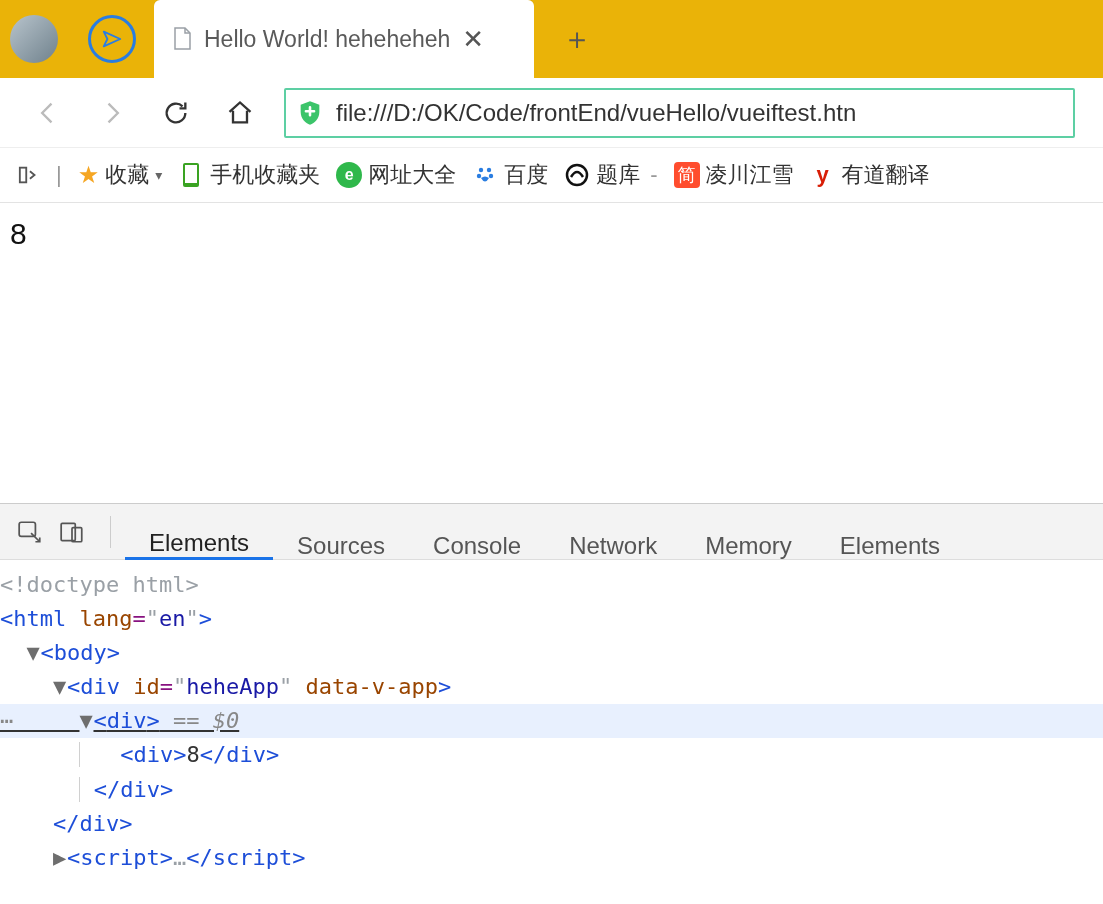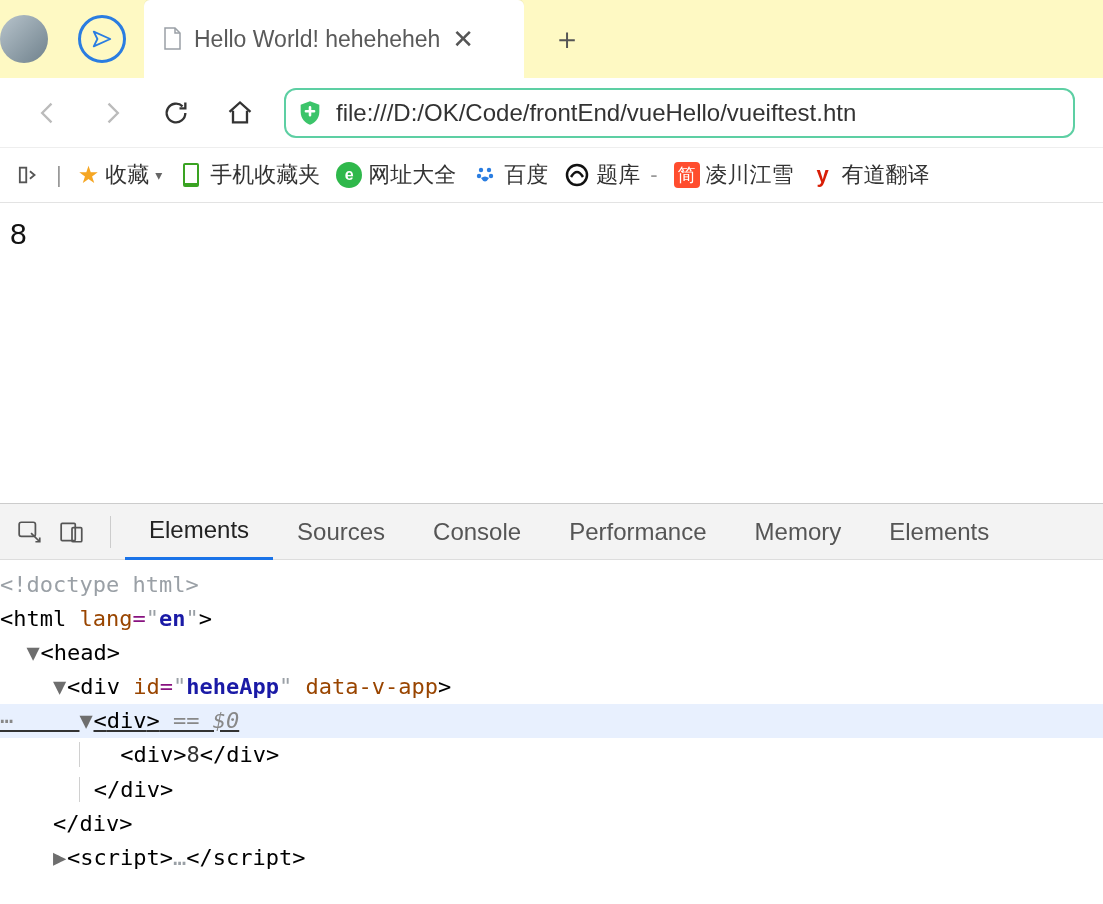--- a/index.html
+++ b/index.html
@@ -6,7 +6,7 @@
   body { font-family: "Microsoft YaHei", "Segoe UI", Arial, sans-serif; font-size: 16px; color: #333; background: #fff; width: 1103px; height: 904px; overflow: hidden; }
 
   
-  .tab-strip { height: 78px; background: #fef9c3; display: flex; align-items: center; padding-left: 0; }
+  .tab-strip { height: 78px; background: #eab308; display: flex; align-items: center; padding-left: 10px; }
   .avatar { width: 48px; height: 48px; border-radius: 50%; background: linear-gradient(135deg,#b8c4cc,#6f818c); flex-shrink:0; }
   .nav-send { width: 48px; height: 48px; border-radius: 50%; border: 3px solid #2a7de1; display:flex; align-items:center; justify-content:center; margin-left: 30px; flex-shrink:0; }
   .nav-send svg { width: 22px; height: 22px; }

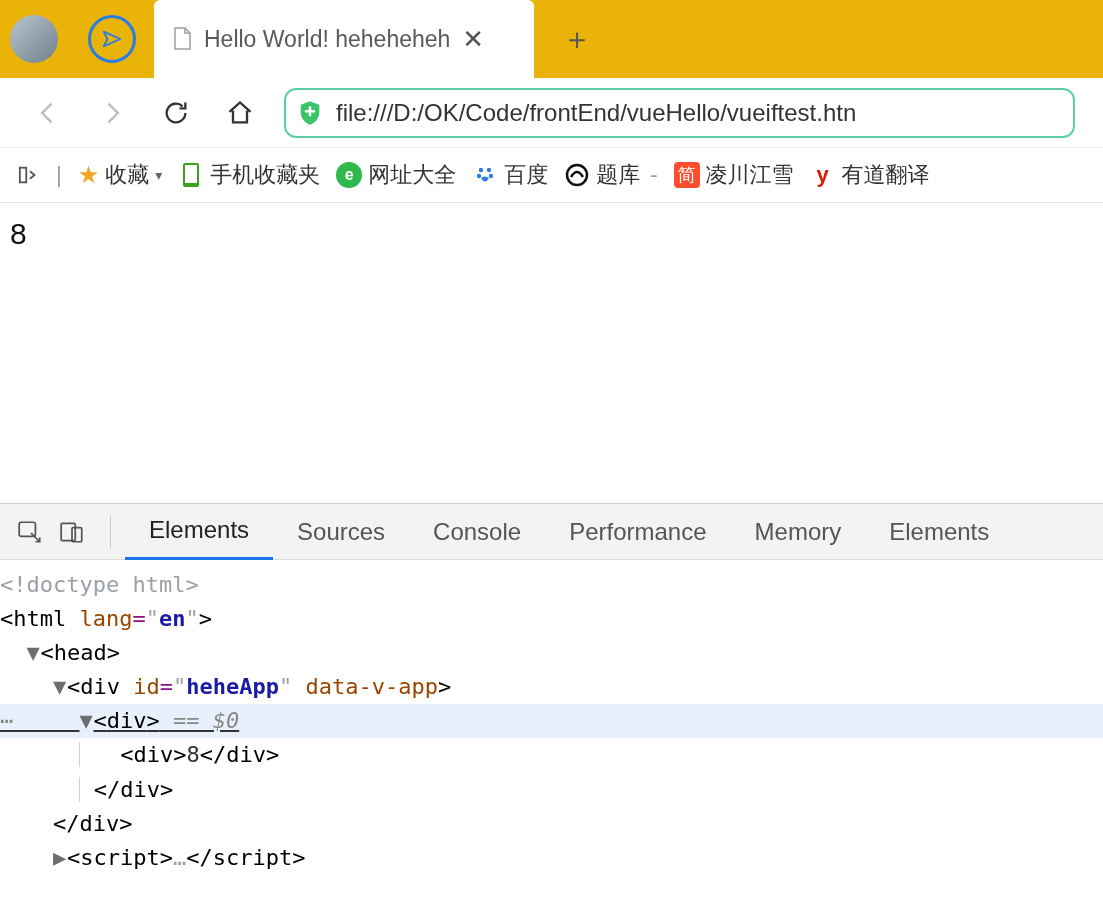--- a/index.html
+++ b/index.html
@@ -21,7 +21,7 @@
   .nav-btn { width: 40px; height: 40px; display:flex; align-items:center; justify-content:center; color:#777; }
   .nav-btn.disabled { color:#bbb; }
   .nav-btn svg { width: 28px; height: 28px; }
-  .addr { flex:1; height: 50px; border: 2px solid #5dcfa3; border-radius: 12px; display:flex; align-items:center; padding: 0 10px; gap: 12px; }
+  .addr { flex:1; height: 50px; border: 2px solid #5dcfa3; border-radius: 2px; display:flex; align-items:center; padding: 0 10px; gap: 12px; }
   .shield { width:28px; height:28px; }
   .addr-text { font-size: 24px; color:#333; white-space:nowrap; overflow:hidden; }
 

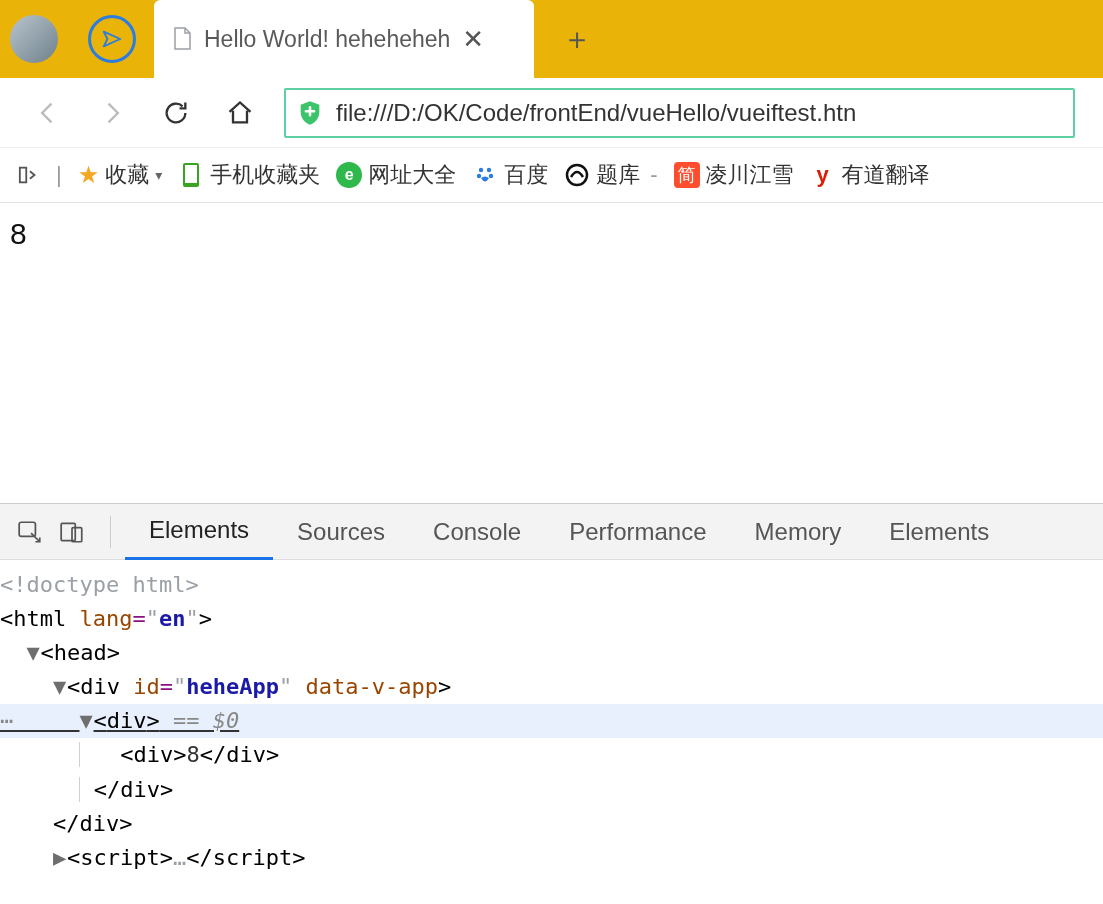--- a/index.html
+++ b/index.html
@@ -47,7 +47,7 @@
   .dt-icon { width:36px; height:36px; display:flex; align-items:center; justify-content:center; margin-right:6px; }
   .dt-icon svg { width:26px; height:26px; stroke:#555; fill:none; stroke-width:1.6; }
   .dt-divider { width:1px; height:32px; background:#ccc; margin: 0 14px; }
-  .dt-tab { padding: 0 24px; height:56px; display:flex; align-items:center; cursor:pointer; }
+  .dt-tab { padding: 0 24px; height:56px; display:flex; align-items:flex-end; cursor:pointer; }
   .dt-tab.active { color:#222; border-bottom: 3px solid #1a73e8; }
 
   .dt-body { background:#fff; font-family: Menlo, Consolas, monospace; font-size: 22px; line-height: 1.55; padding: 8px 0 20px 0; }

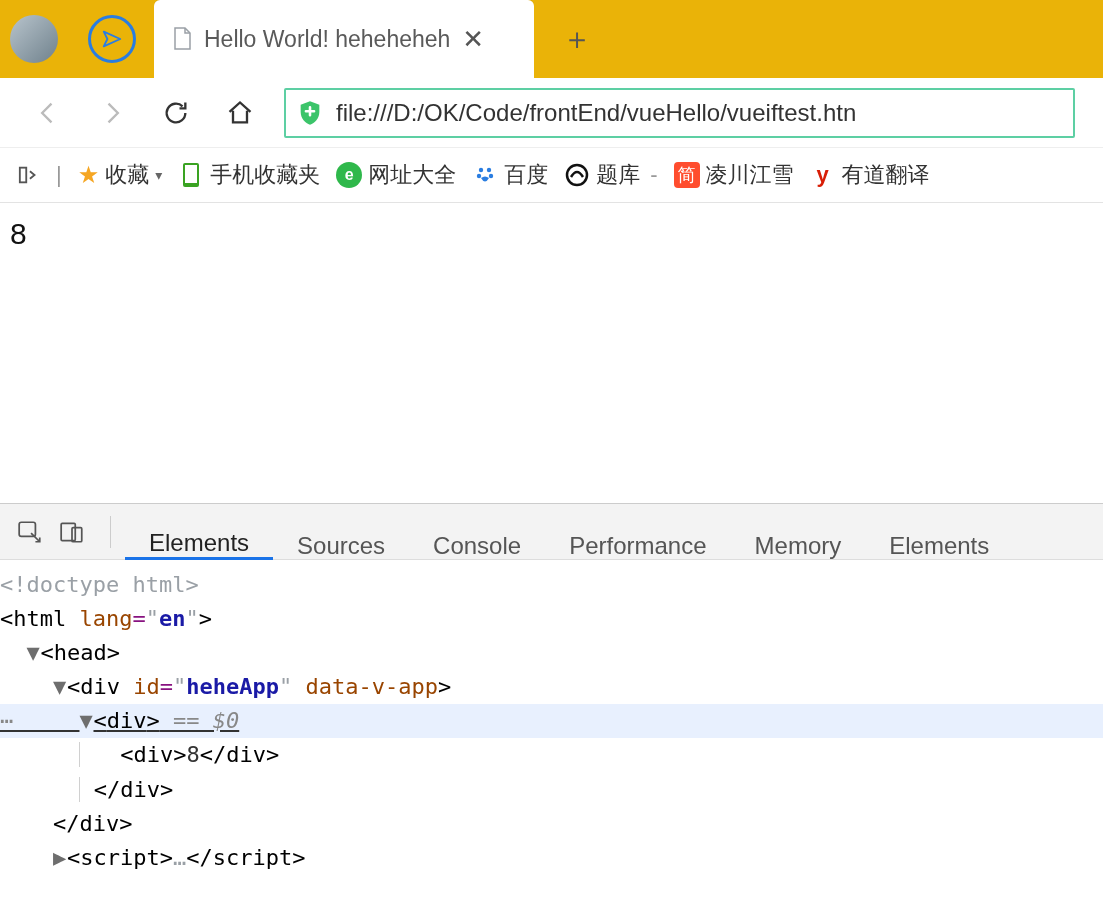--- a/index.html
+++ b/index.html
@@ -206,6 +206,9 @@
         <span>Console</span>
       </div>
     <div class="dt-tab">
+        <span>Network</span>
+      </div>
+    <div class="dt-tab">
         <span>Performance</span>
       </div>
     <div class="dt-tab">

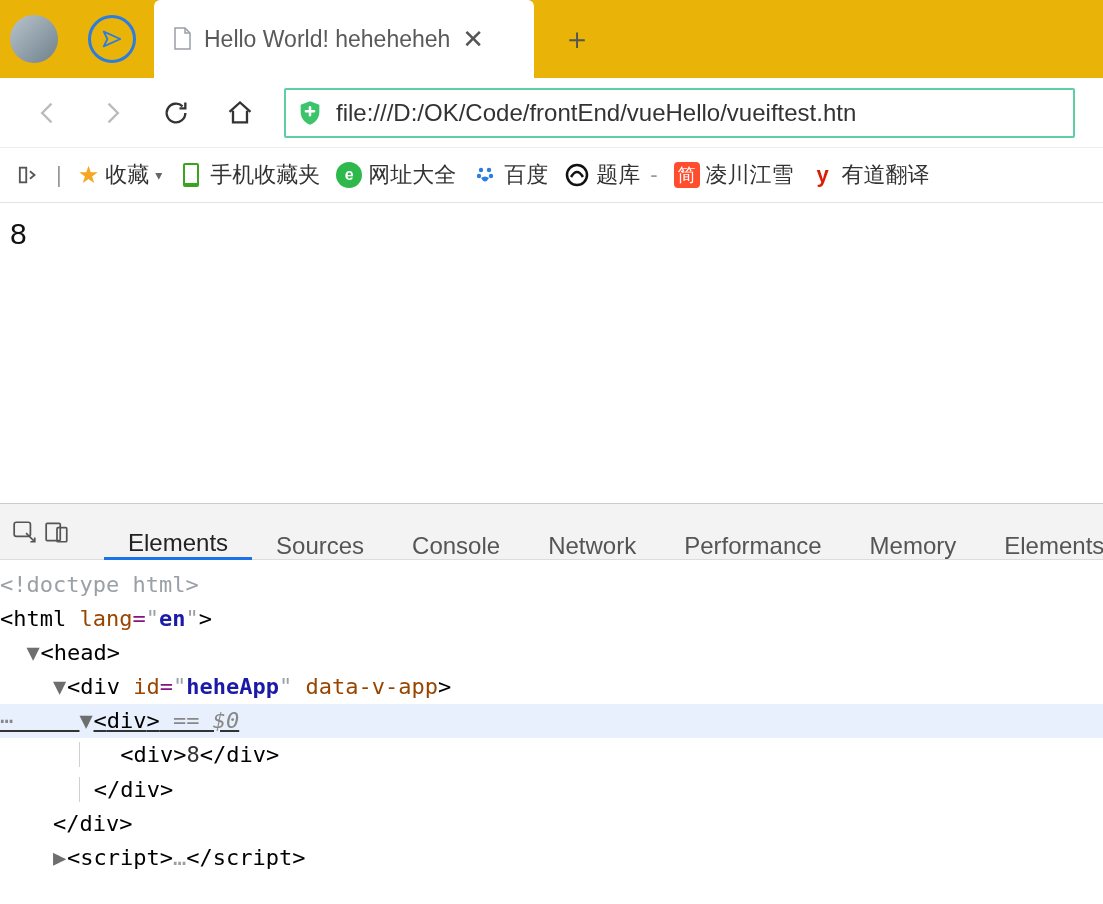--- a/index.html
+++ b/index.html
@@ -209,9 +209,6 @@
         <span>Network</span>
       </div>
     <div class="dt-tab">
-        <span>Performance</span>
-      </div>
-    <div class="dt-tab">
         <span>Memory</span>
       </div>
     <div class="dt-tab">

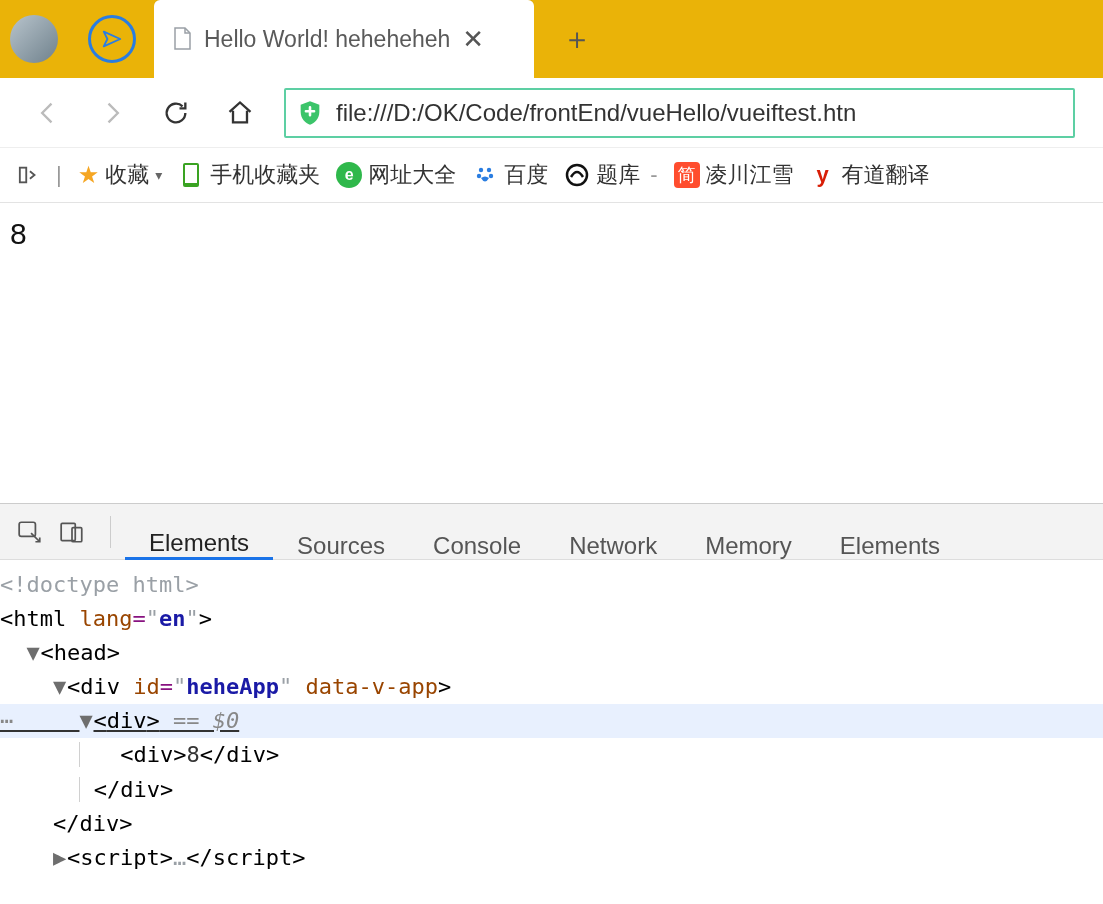--- a/index.html
+++ b/index.html
@@ -56,7 +56,7 @@
   .dt-line.hl::before { content:"\22EF"; position:absolute; left:0; color:#888; }
   .dt-caret { color:#6e6e6e; display:inline-block; width:14px; }
   .c-gray { color:#9aa0a6; }
-  .c-tag { color:#000000; }
+  .c-tag { color:#1d4ed8; }
   .c-attr { color:#994500; }
   .c-eq { color:#881280; }
   .c-str { color:#1a1aa6;font-weight:bold; }

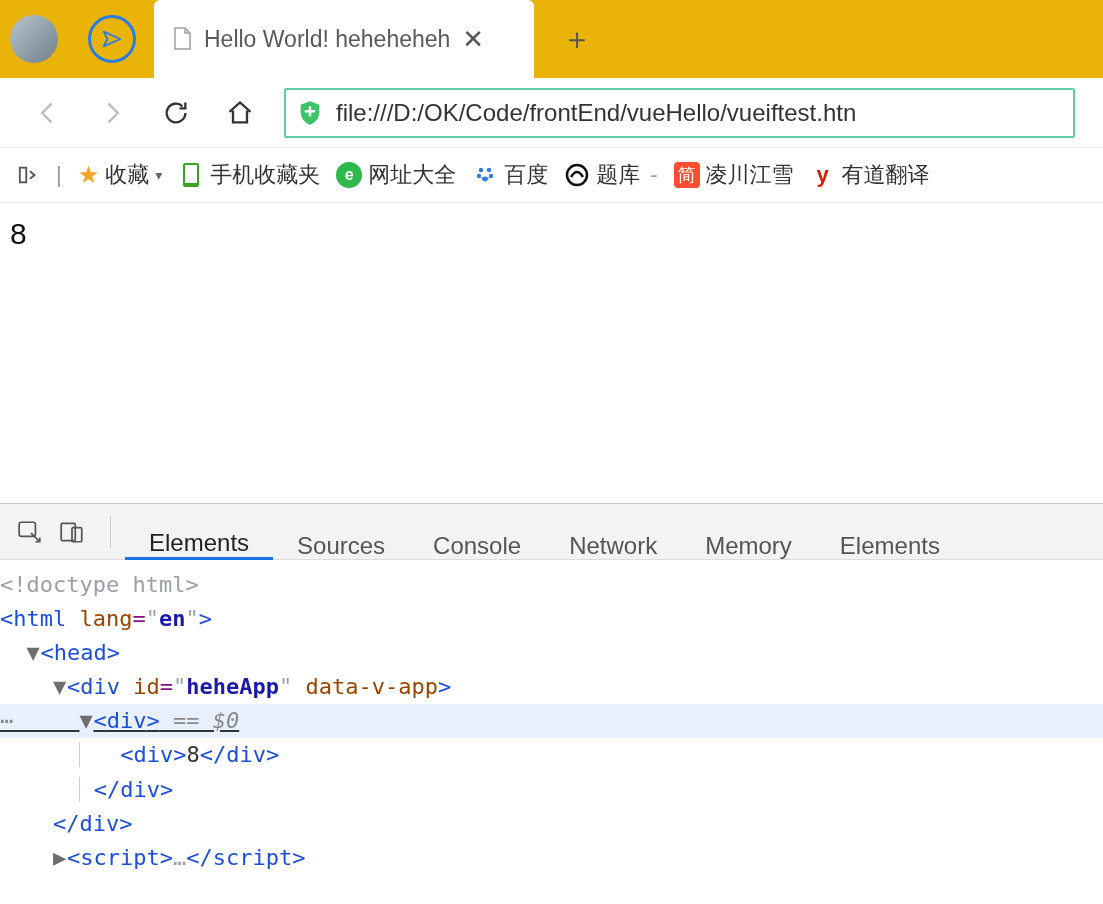--- a/index.html
+++ b/index.html
@@ -59,7 +59,7 @@
   .c-tag { color:#1d4ed8; }
   .c-attr { color:#994500; }
   .c-eq { color:#881280; }
-  .c-str { color:#1a1aa6;font-weight:bold; }
+  .c-str { color:#1a1aa6; }
   .c-sel { color:#888; font-style: italic; }
   .bar-left { border-left: 1px solid #d0d0d0; margin-left: 0; }
 </style>

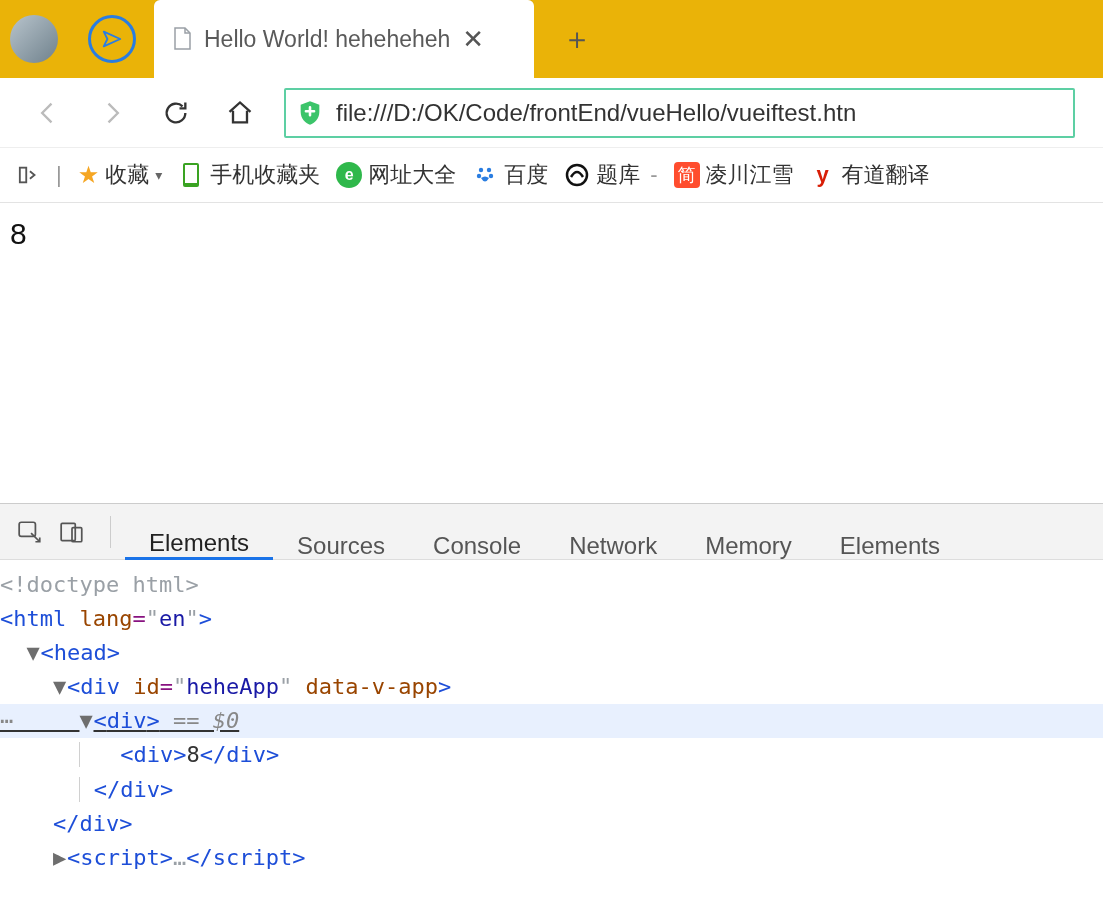--- a/index.html
+++ b/index.html
@@ -219,7 +219,7 @@
   <div class="dt-body">
     <div class="dt-line"><span class="c-gray">&lt;!doctype html&gt;</span></div>
     <div class="dt-line"><span class="c-tag">&lt;<span>html</span></span> <span class="c-attr">lang</span><span class="c-eq">=</span><span class="c-gray">"</span><span class="c-str">en</span><span class="c-gray">"</span><span class="c-tag">&gt;</span></div>
-    <div class="dt-line">  <span class="dt-caret">▼</span><span class="c-tag">&lt;<span>head</span>&gt;</span></div>
+    <div class="dt-line">  <span class="dt-caret">▼</span><span class="c-tag">&lt;<span>body</span>&gt;</span></div>
     <div class="dt-line">    <span class="dt-caret">▼</span><span class="c-tag">&lt;<span>div</span></span> <span class="c-attr">id</span><span class="c-eq">=</span><span class="c-gray">"</span><span class="c-str">heheApp</span><span class="c-gray">"</span> <span class="c-attr">data-v-app</span><span class="c-tag">&gt;</span></div>
     <div class="dt-line hl">      <span class="dt-caret">▼</span><span class="c-tag">&lt;<span>div</span>&gt;</span><span class="c-sel"> == $0</span></div>
     <div class="dt-line">      <span class="bar-left">   </span><span class="c-tag">&lt;<span>div</span>&gt;</span><span>8</span><span class="c-tag">&lt;/<span>div</span>&gt;</span></div>

